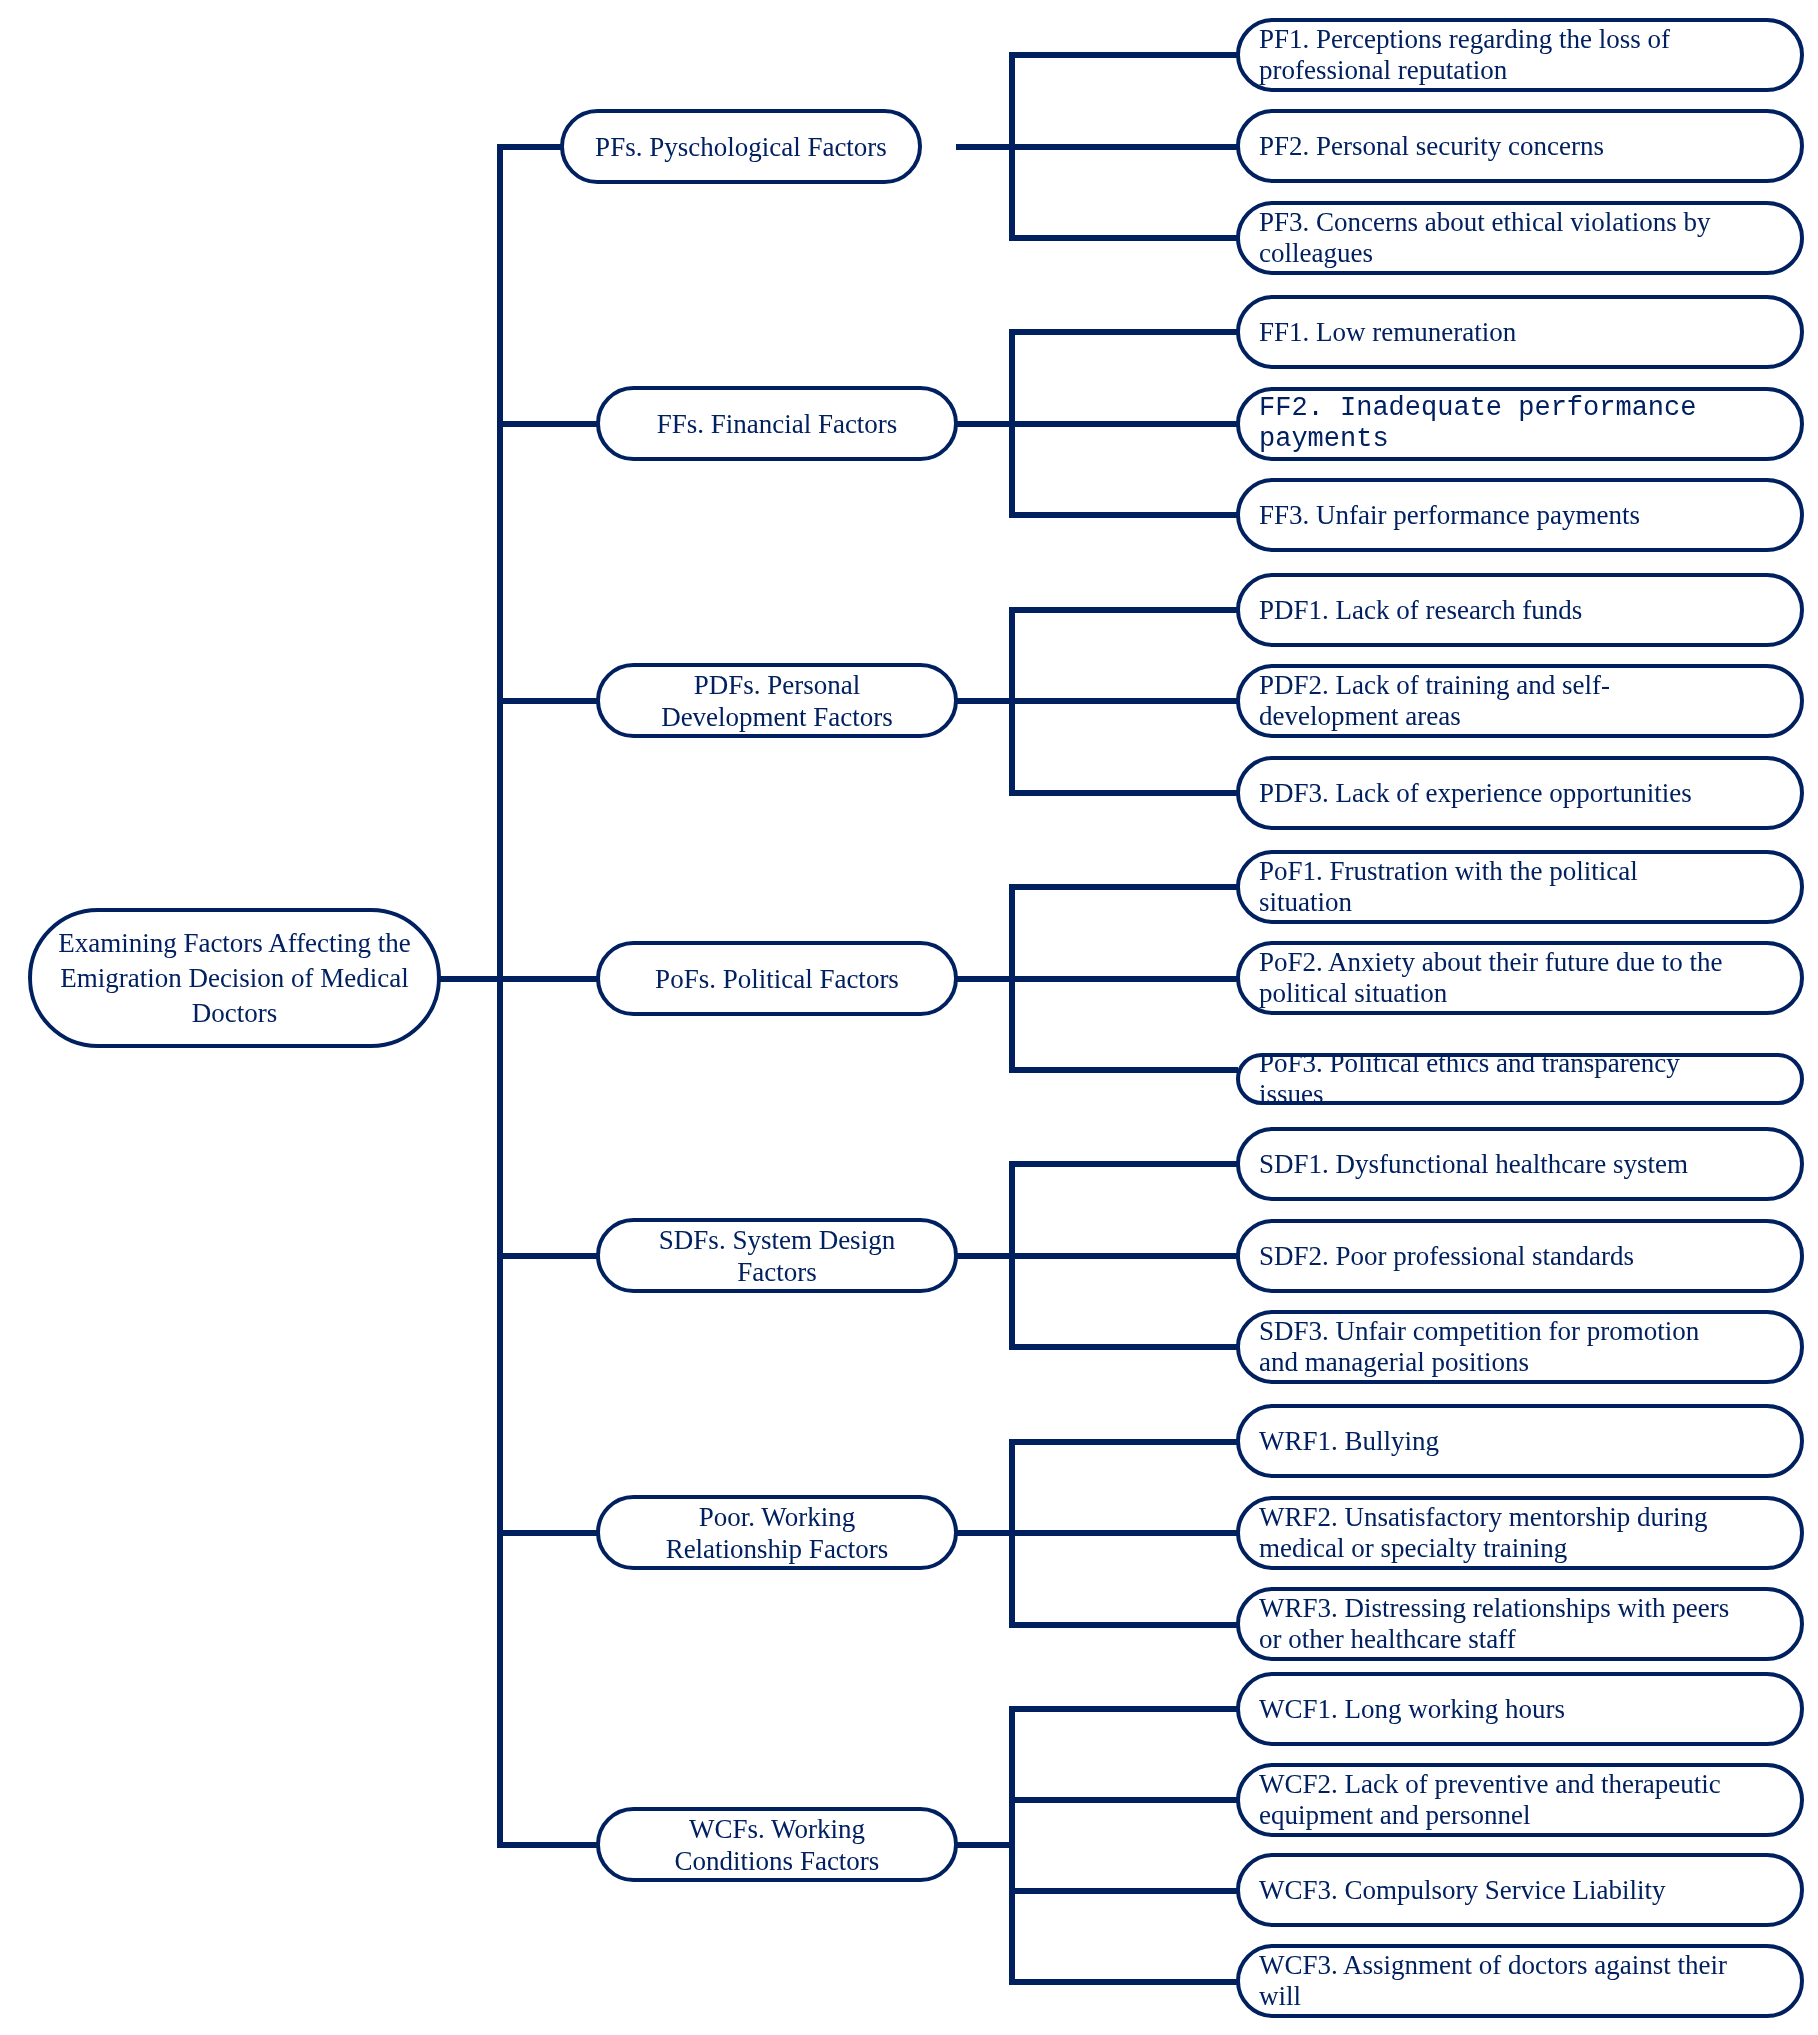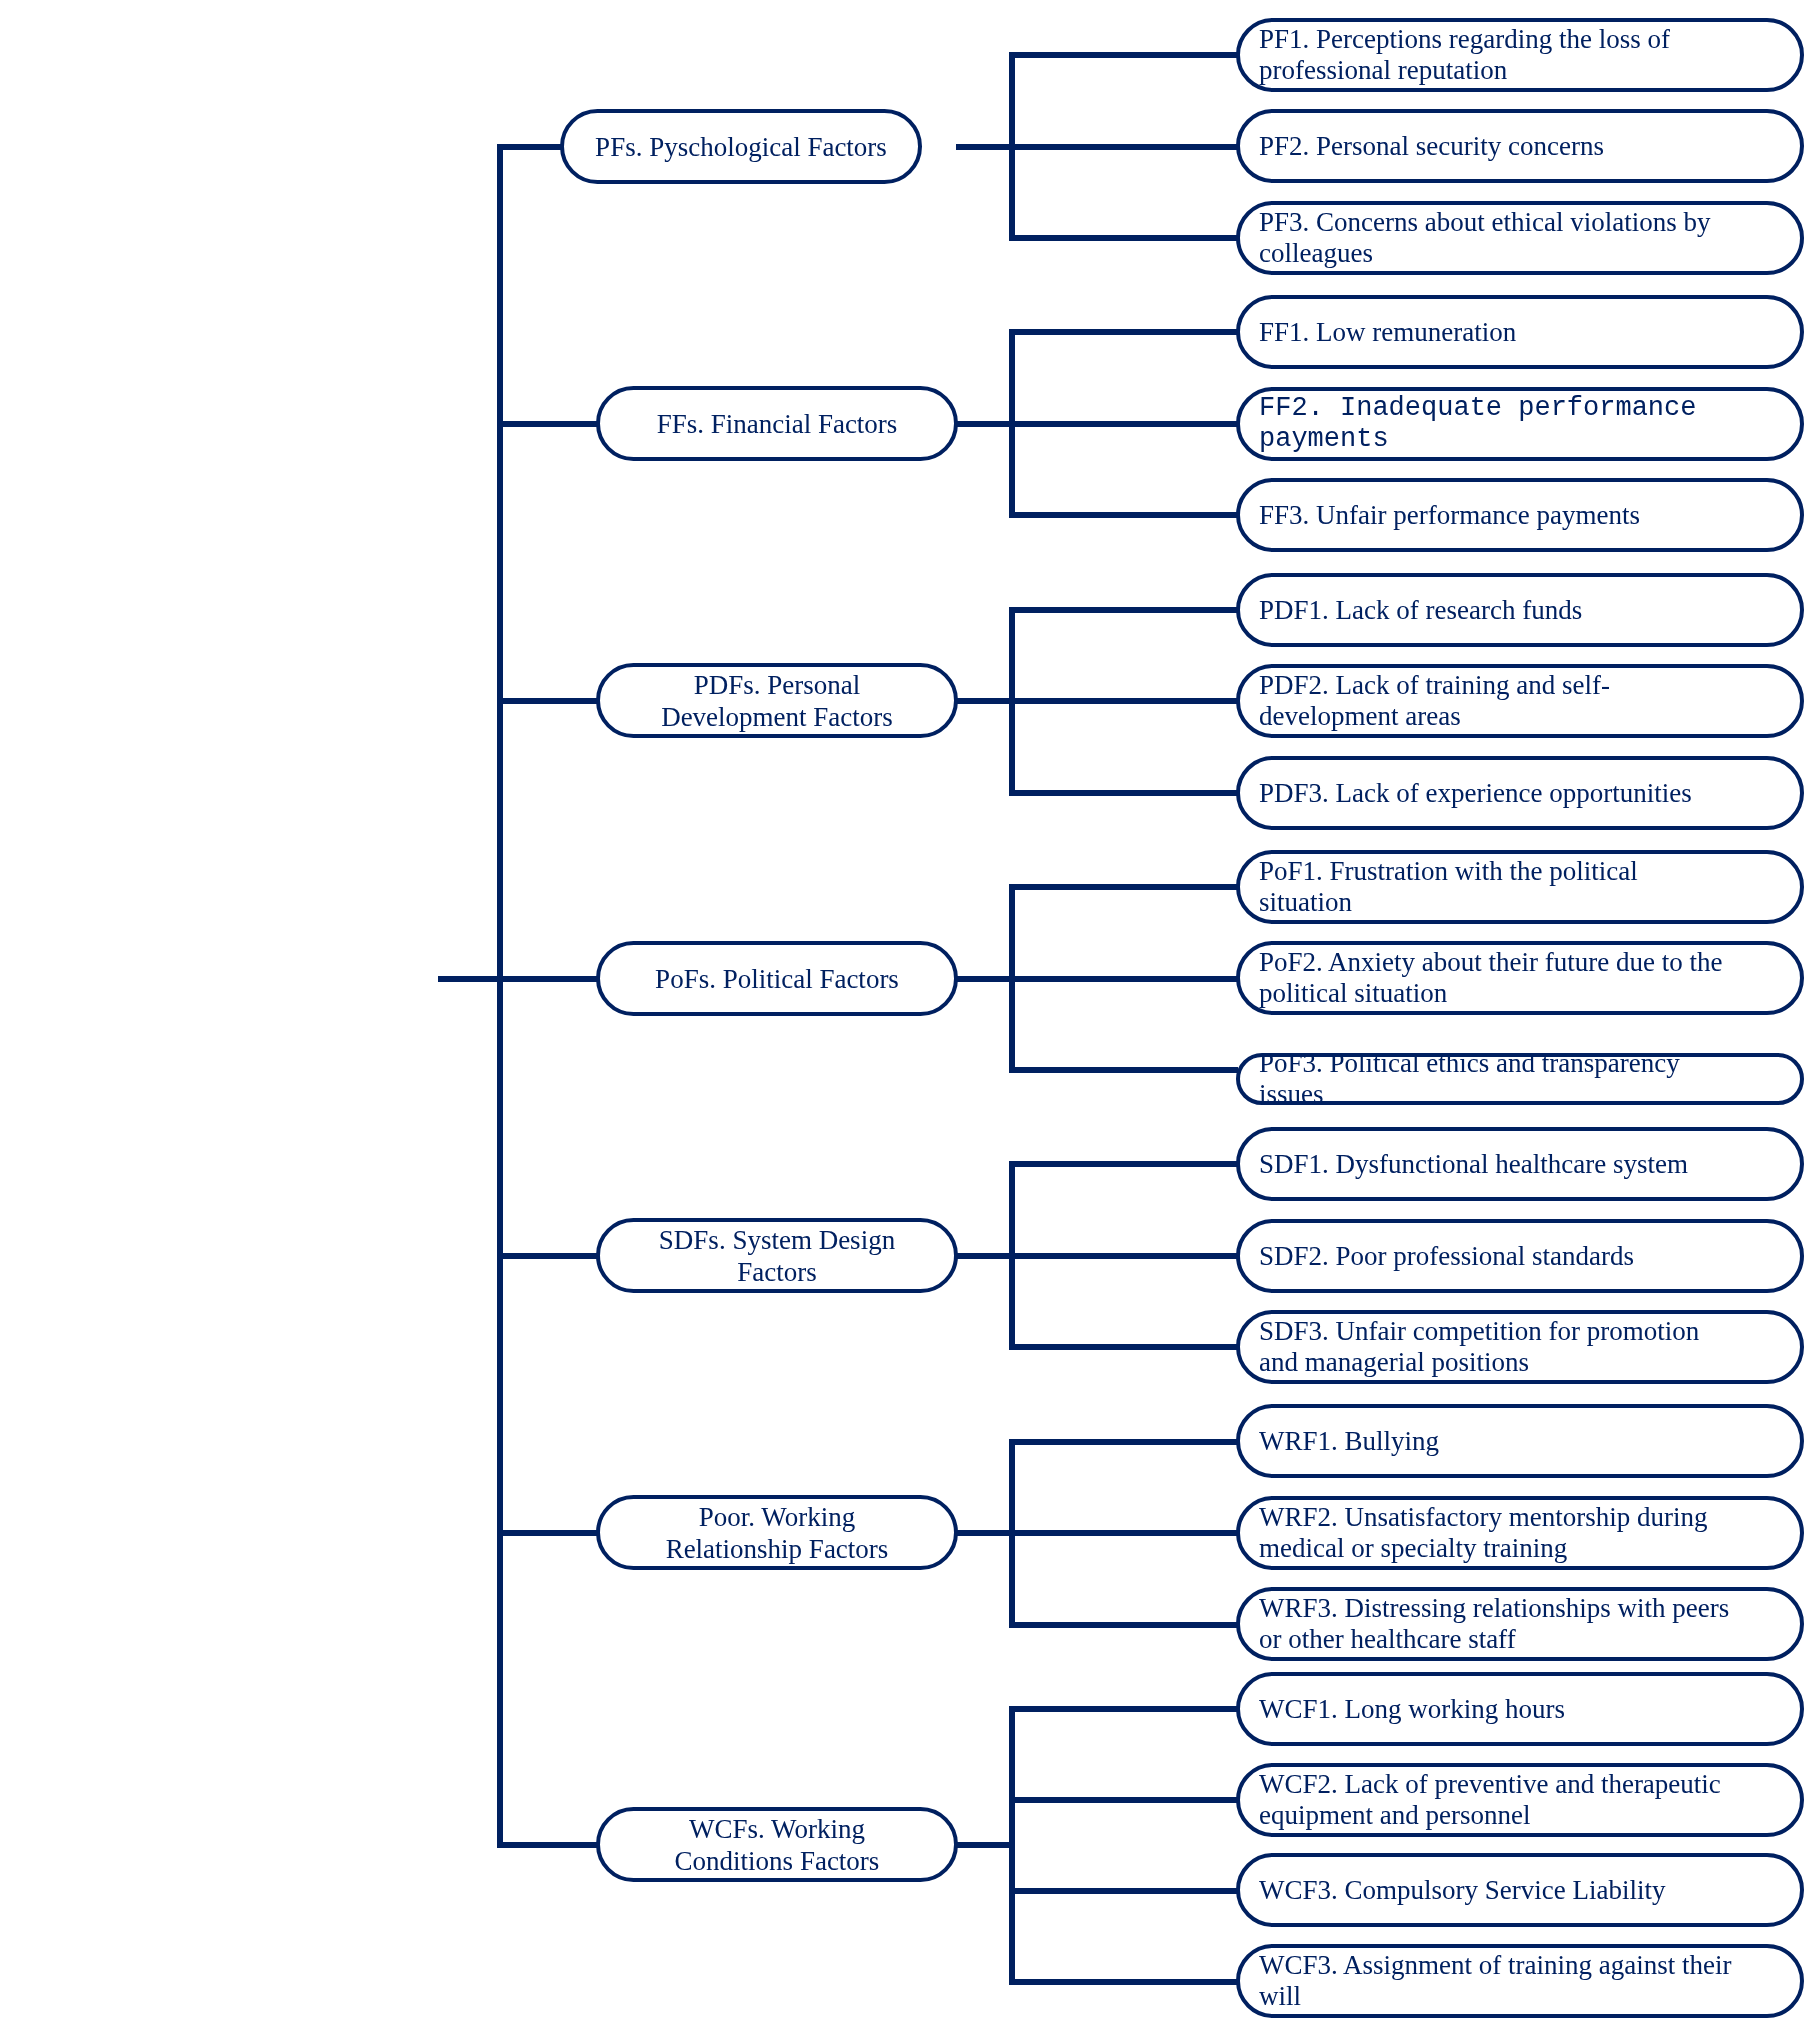--- a/index.html
+++ b/index.html
@@ -59,6 +59,9 @@
 <body>
 
 <div id="canvas">
+  <div class="node root-node" style="left: 28px; top: 908px; width: 413px; height: 140px;">Examining Factors Affecting the
+Emigration Decision of Medical
+Doctors</div>
   <div class="h-line" id="root-connector" style="left: 438px; top: 976px; width: 65px;"></div>
   <div class="v-line" id="trunk-connector" style="left: 497px; top: 144px; height: 1704px;"></div>
   <div id="groups">

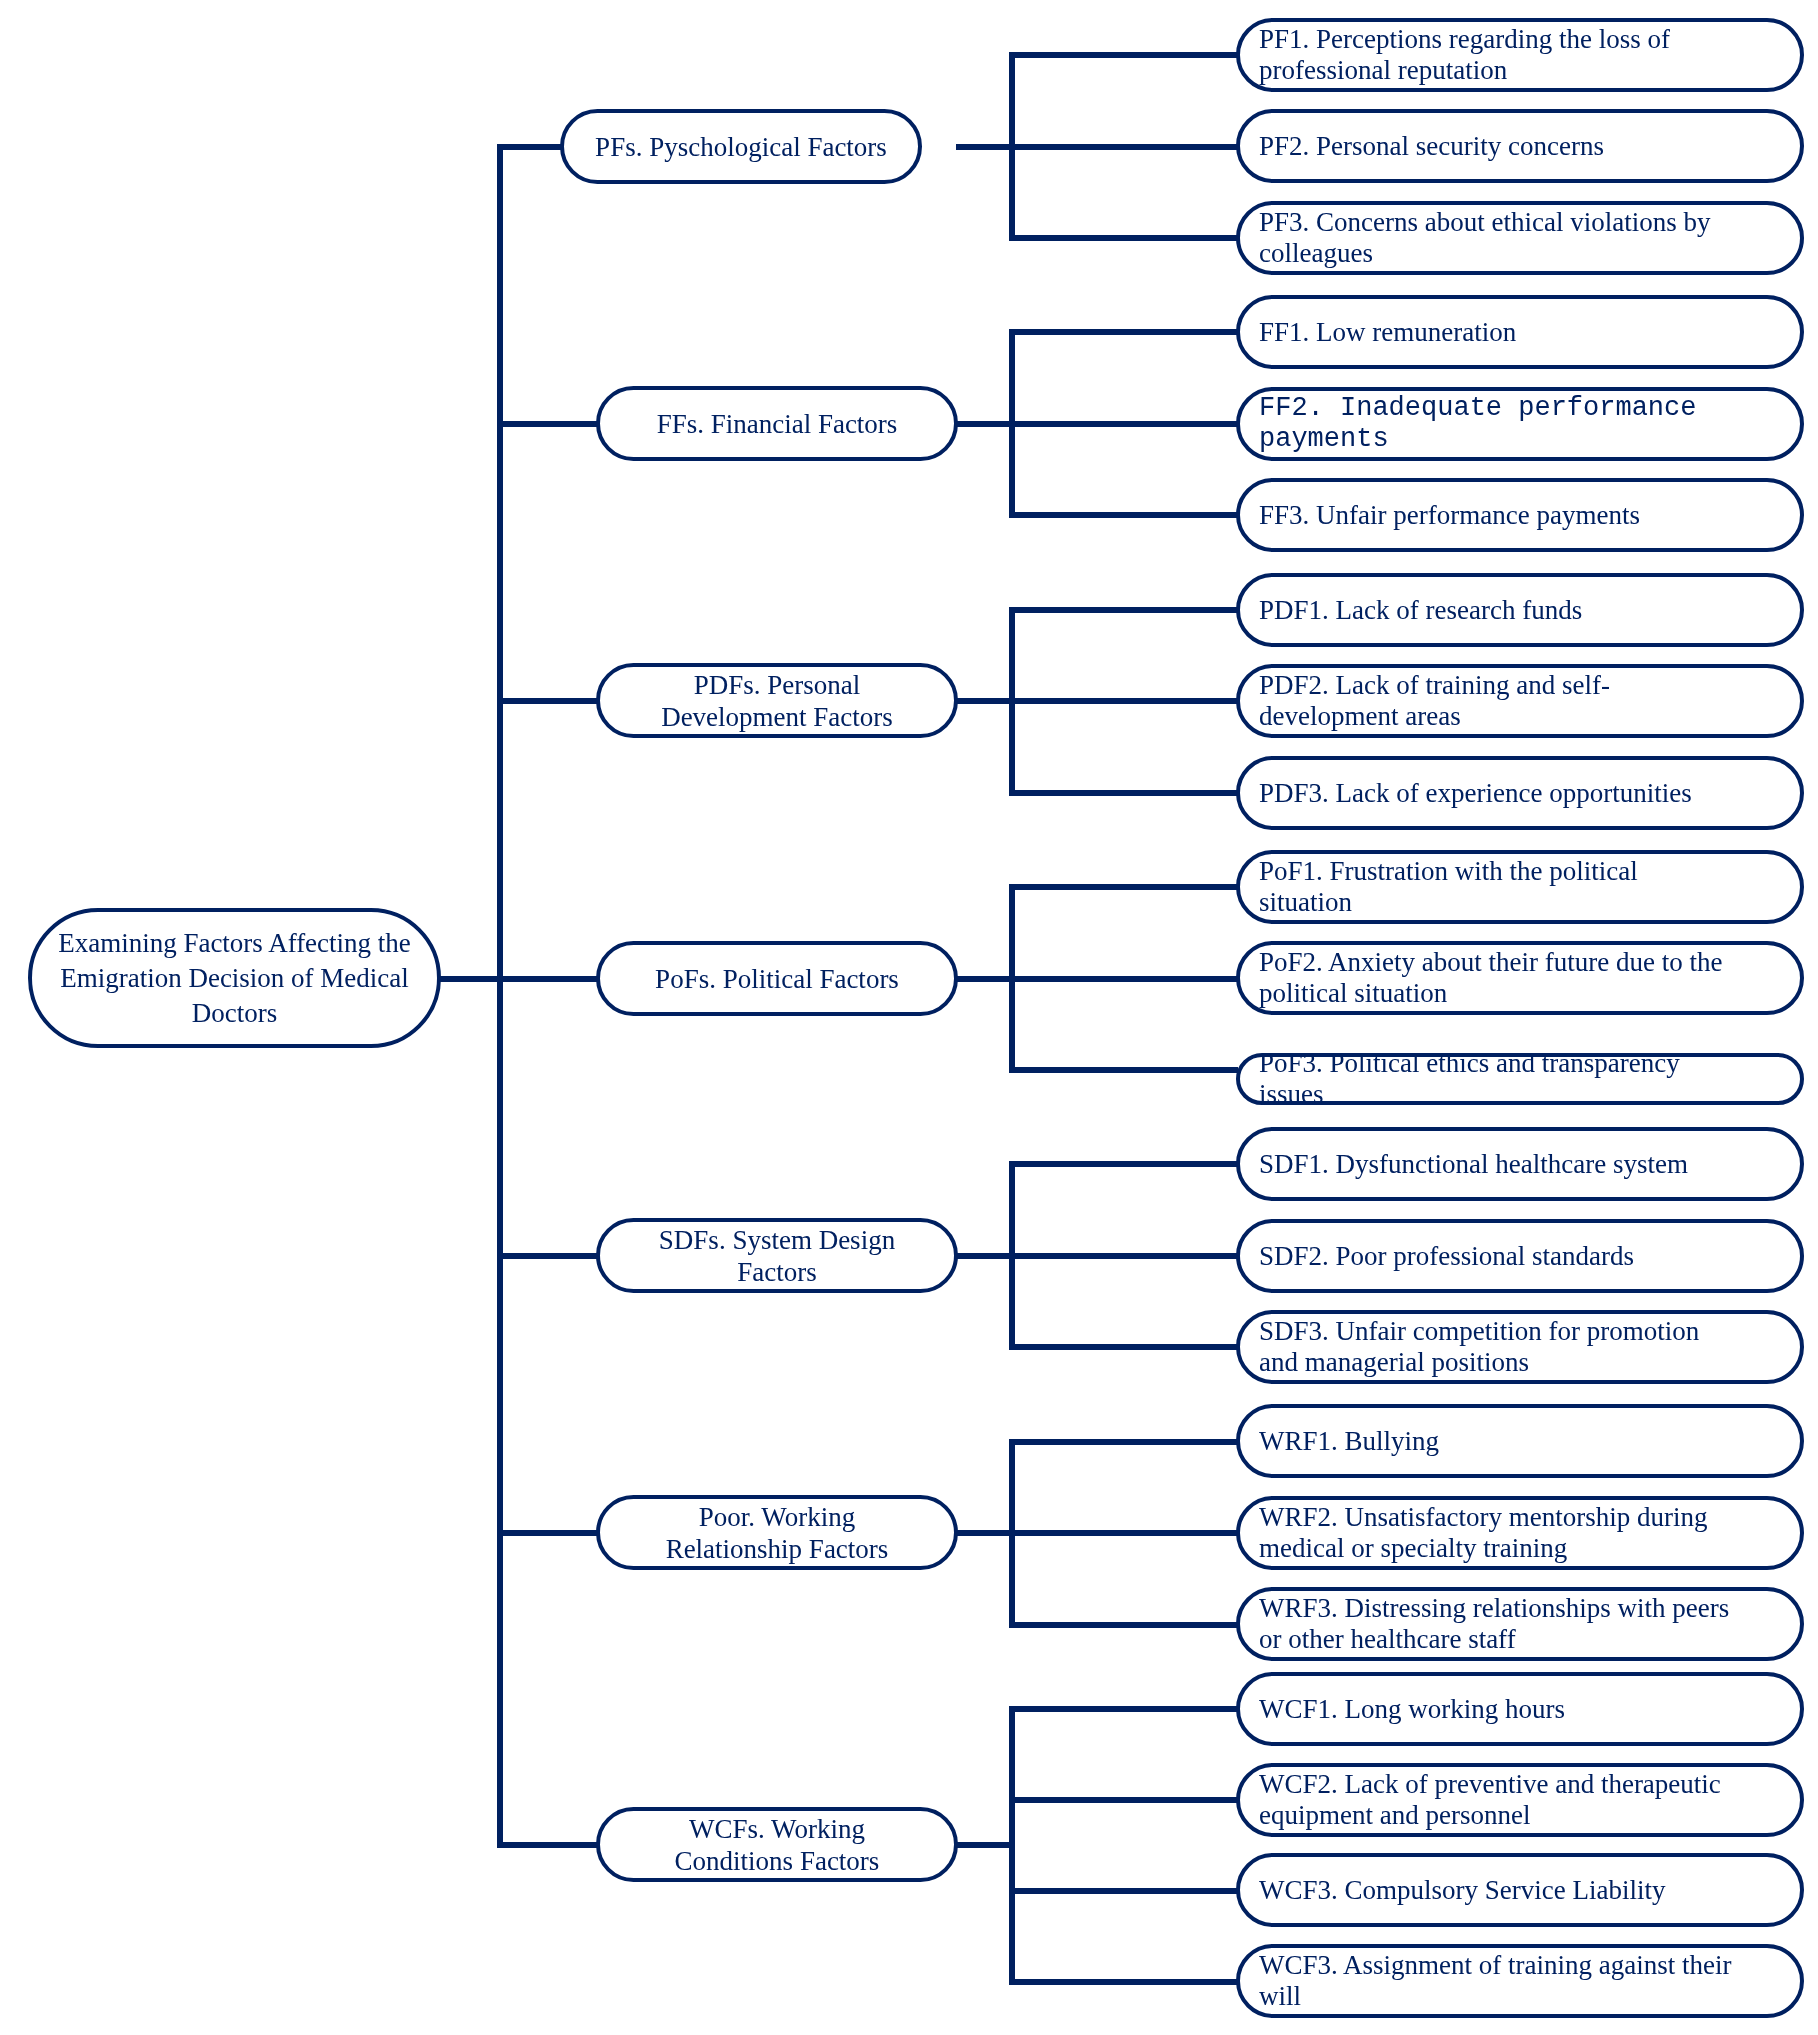--- a/index.html
+++ b/index.html
@@ -163,7 +163,7 @@
         <div class="h-line" style="left: 1009px; top: 1888px; width: 229px;"></div>
         <div class="node leaf-node" style="left: 1236px; top: 1853px; width: 568px; height: 74px;">WCF3. Compulsory Service Liability</div>
         <div class="h-line" style="left: 1009px; top: 1979px; width: 229px;"></div>
-        <div class="node leaf-node" style="left: 1236px; top: 1944px; width: 568px; height: 74px;">WCF3. Assignment of training against their
+        <div class="node leaf-node" style="left: 1236px; top: 1944px; width: 568px; height: 74px;">WCF3. Assignment of doctors against their
 will</div>
       </div>
     </div>

